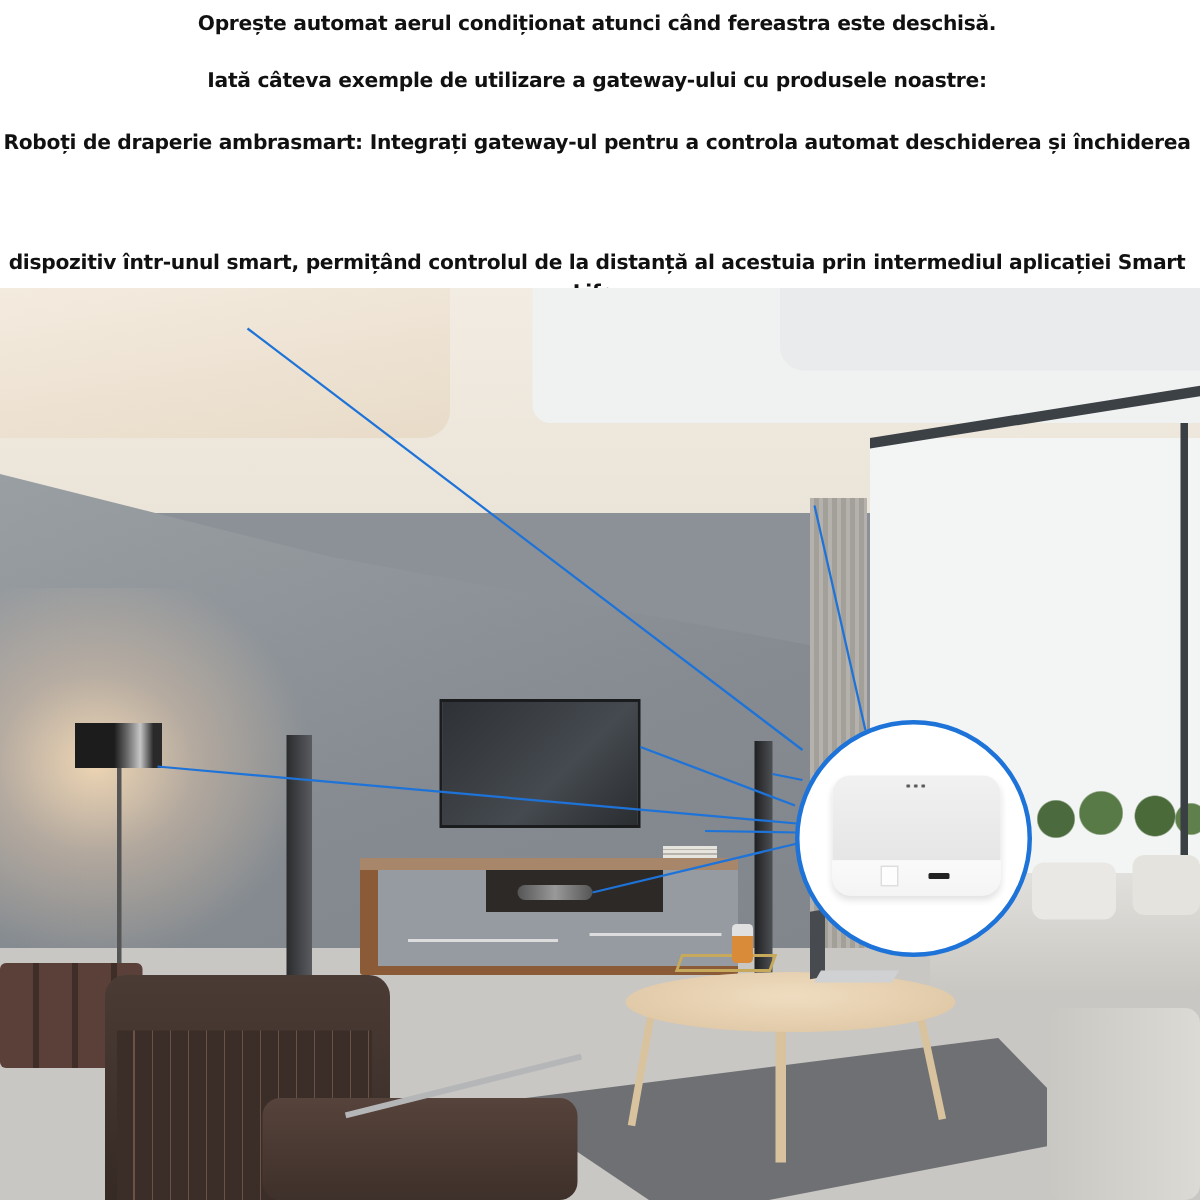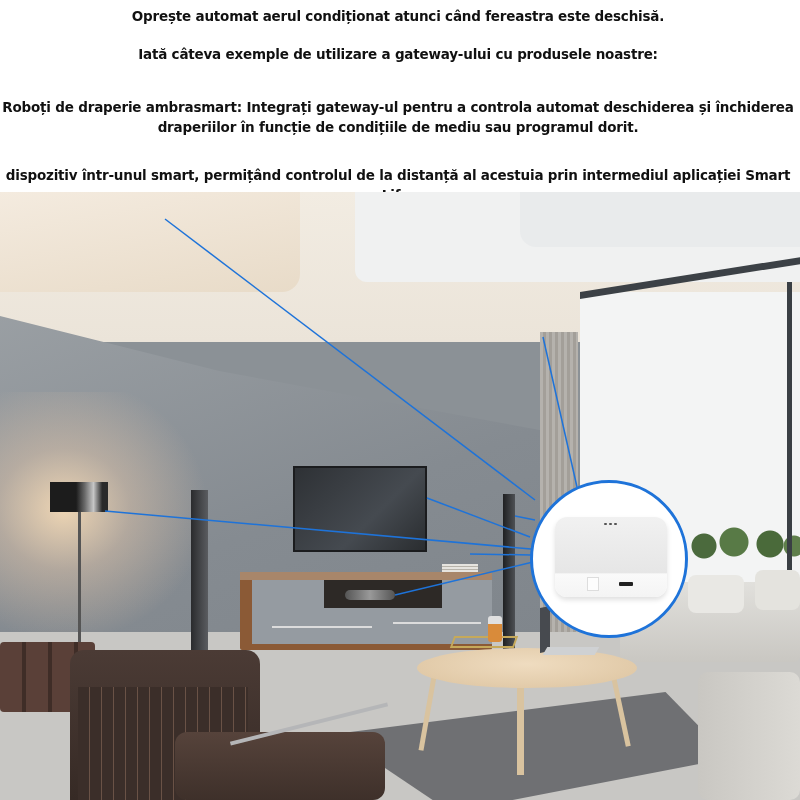--- a/index.html
+++ b/index.html
@@ -14,7 +14,7 @@
   .text-block p { position: absolute; left: 0; width: 796px; line-height: 20px; }
   .p1 { top: 6px; }
   .p2 { top: 44px; }
-  .p3 { top: 85px; margin-top: 12px; }
+  .p3 { top: 85px; }
   .p4 { top: 145px; }
 
   .scene { position: absolute; left: 0; top: 192px; width: 800px; height: 608px; overflow: hidden; background: #8b9196; }

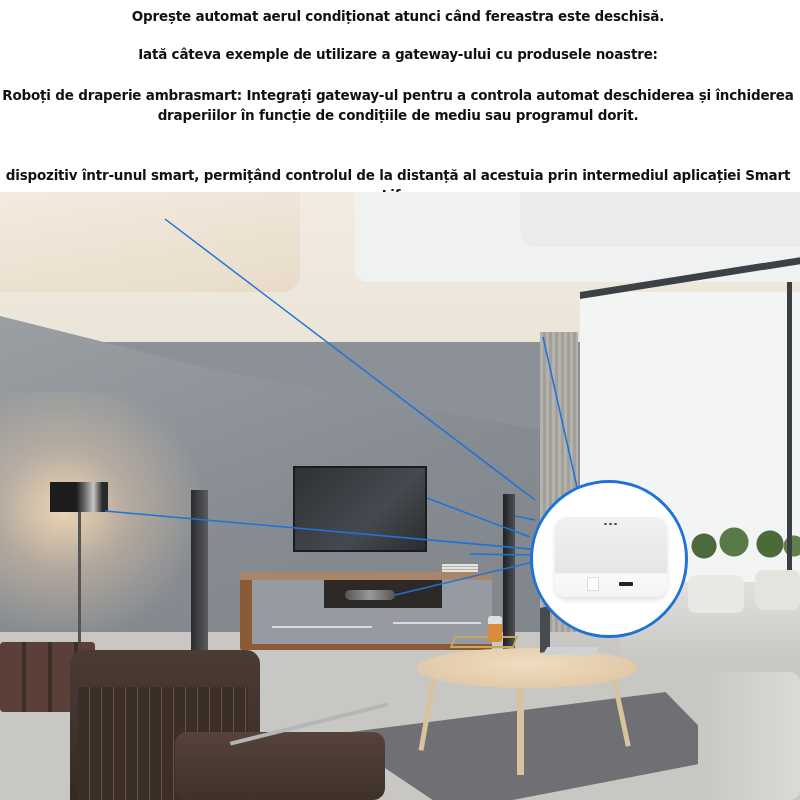--- a/index.html
+++ b/index.html
@@ -121,7 +121,6 @@
   <p class="p2">Iată câteva exemple de utilizare a gateway-ului cu produsele noastre:</p>
   <p class="p3">
     <span>Roboți de draperie ambrasmart: Integrați gateway-ul pentru a controla automat deschiderea și închiderea</span><br>
-    <span>draperiilor în funcție de condițiile de mediu sau programul dorit.</span>
   </p>
   <p class="p4">
     <br>

